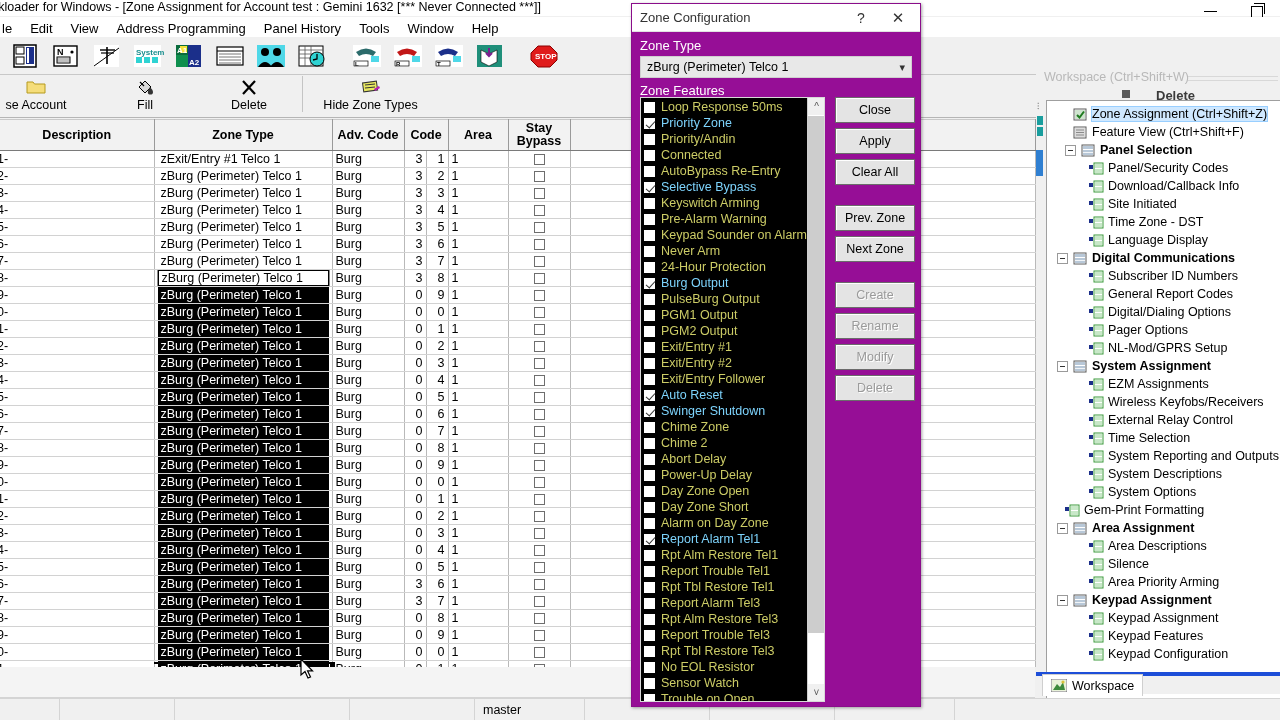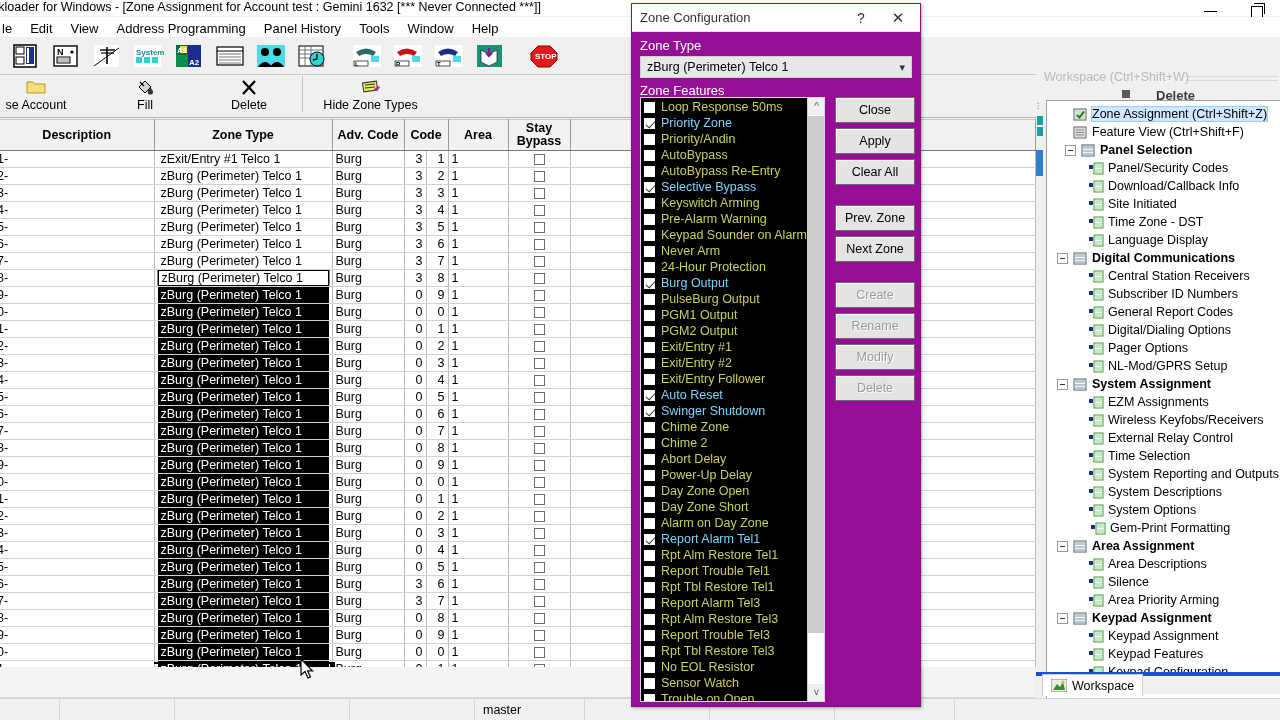--- a/index.html
+++ b/index.html
@@ -884,7 +884,7 @@
           </div>
           <div class="feat-row">
             <span class="feat-cb"></span>
-            <span class="feat-txt">AutoBypass</span>
+            <span class="feat-txt">Connected</span>
           </div>
           <div class="feat-row">
             <span class="feat-cb"></span>

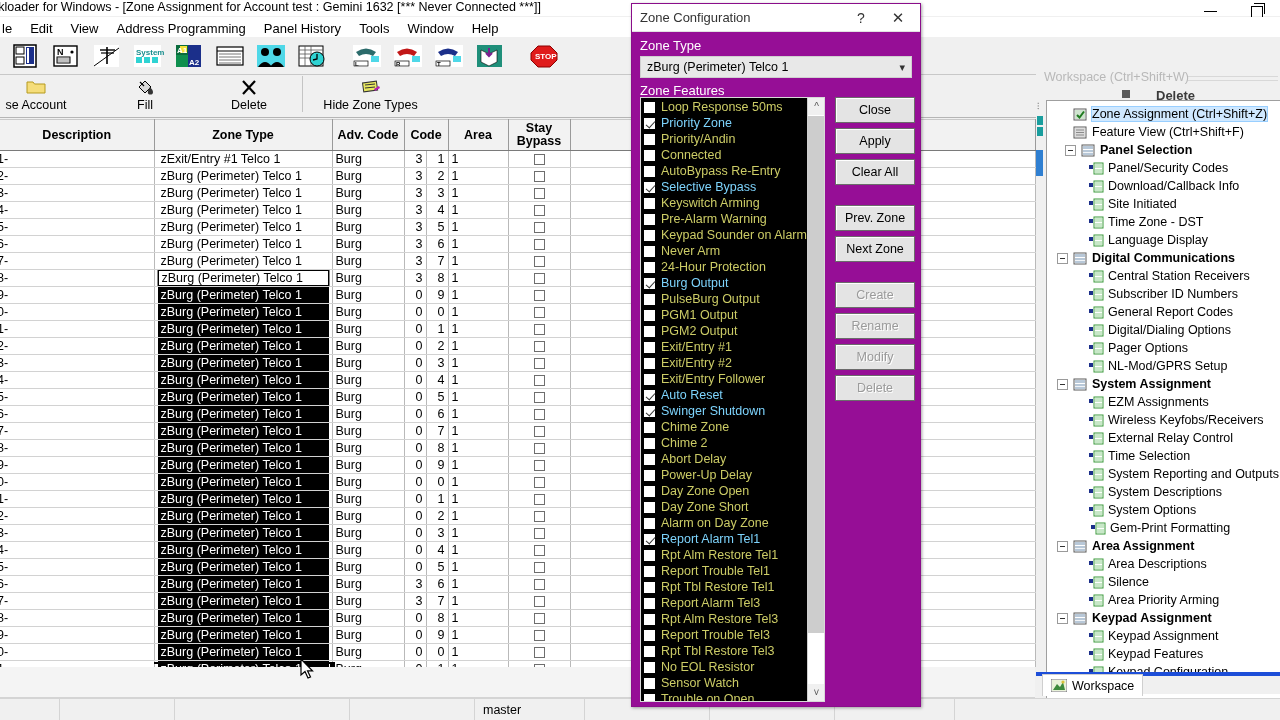--- a/index.html
+++ b/index.html
@@ -1150,15 +1150,6 @@
               <rect x="6" y="2" width="7" height="4" fill="#c8e8c8"></rect>
               <rect x="6" y="7" width="7" height="4" fill="#c8e8c8"></rect>
             </svg></span>
-          <span class="tn-lbl">Central Station Receivers</span>
-        </div>
-        <div class="tn" style="padding-left: 42px;">
-          <span class="tn-ico"><svg width="15" height="13" viewBox="0 0 15 13">
-              <rect x="0" y="3" width="4" height="4" fill="#1b2f8a"></rect>
-              <rect x="5" y="1" width="9" height="11" fill="#fff" stroke="#3a9a3a"></rect>
-              <rect x="6" y="2" width="7" height="4" fill="#c8e8c8"></rect>
-              <rect x="6" y="7" width="7" height="4" fill="#c8e8c8"></rect>
-            </svg></span>
           <span class="tn-lbl">Subscriber ID Numbers</span>
         </div>
         <div class="tn" style="padding-left: 42px;">

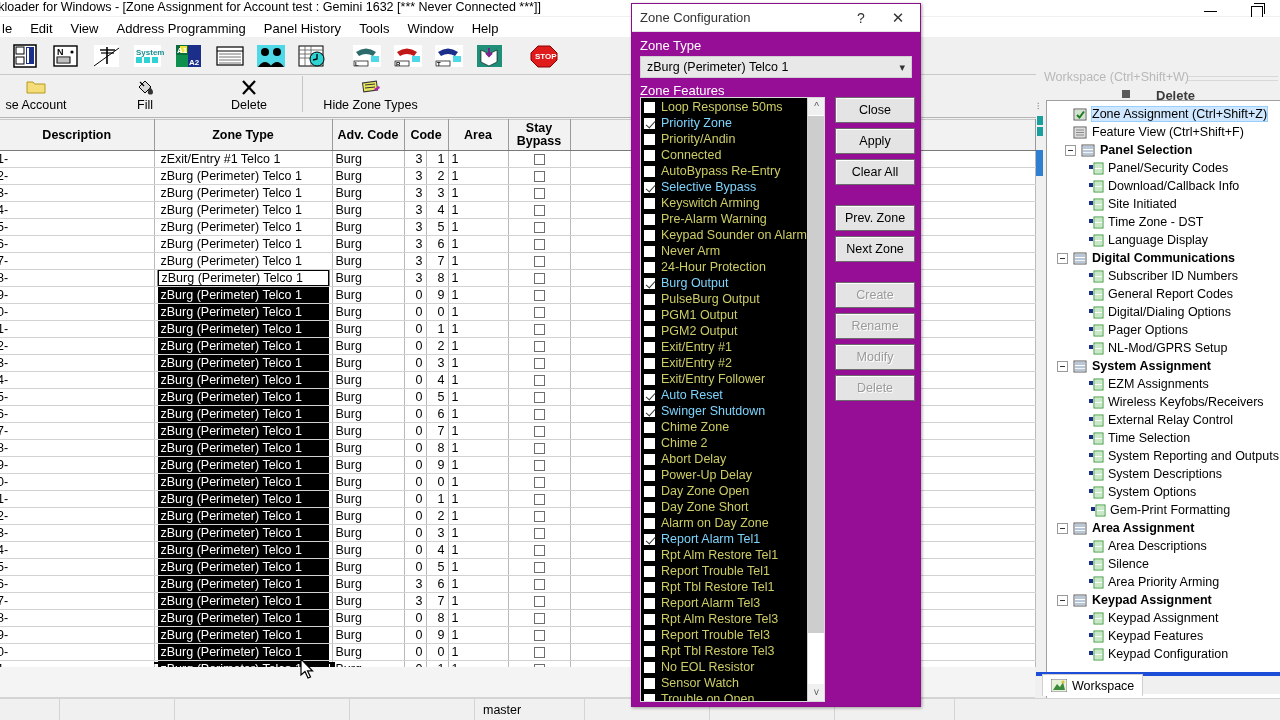--- a/index.html
+++ b/index.html
@@ -1263,7 +1263,7 @@
             </svg></span>
           <span class="tn-lbl">System Options</span>
         </div>
-        <div class="tn" style="padding-left: 44px;">
+        <div class="tn" style="padding-left: 18px;">
           <span class="tn-ico"><svg width="15" height="13" viewBox="0 0 15 13">
               <rect x="0" y="3" width="4" height="4" fill="#1b2f8a"></rect>
               <rect x="5" y="1" width="9" height="11" fill="#fff" stroke="#3a9a3a"></rect>

